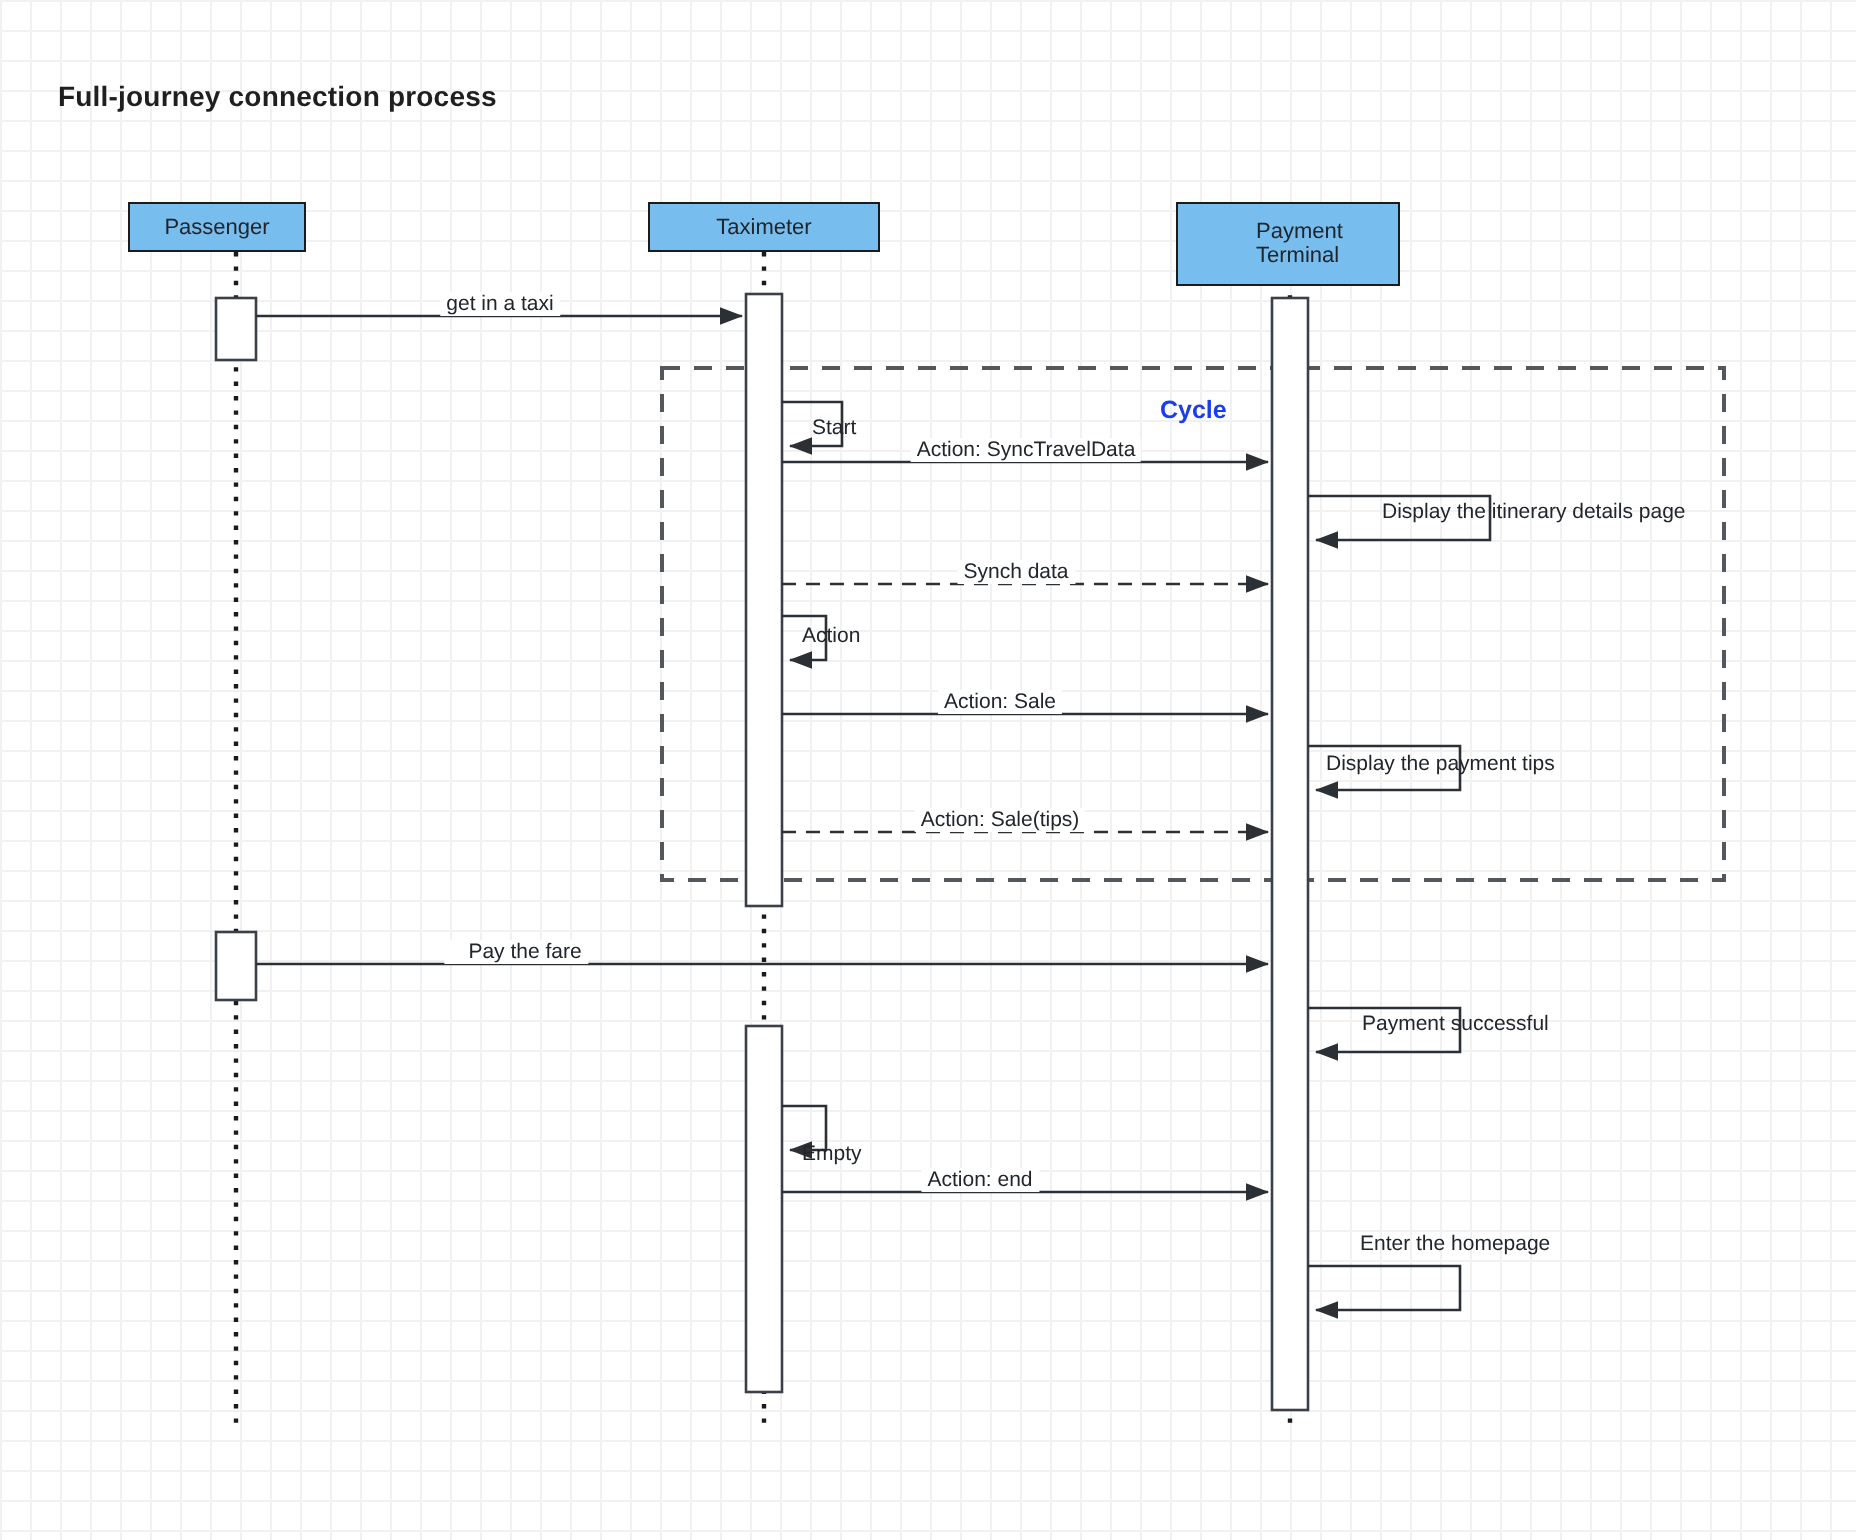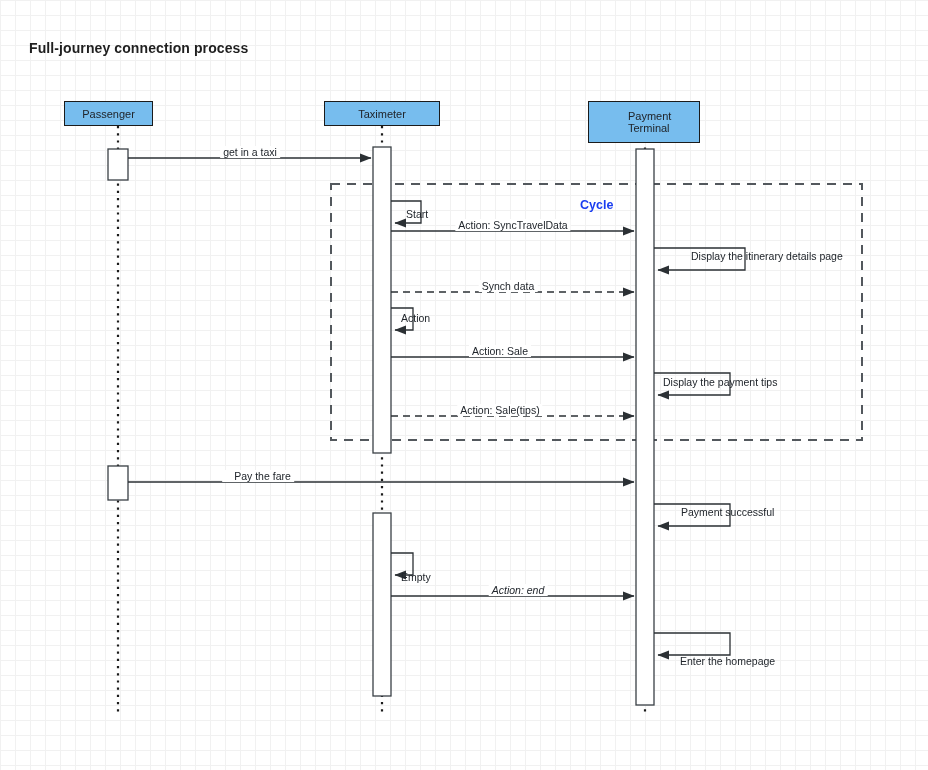--- a/index.html
+++ b/index.html
@@ -149,7 +149,7 @@
       <div class="msg-label" style="left: 258px; top: 470px; color: rgb(33, 38, 44); padding-left: 12px;">Pay the fare</div>
       <div class="self-label" style="left: 681px; top: 506px; color: rgb(33, 38, 44);">Payment successful</div>
       <div class="self-label" style="left: 401px; top: 555px; color: rgb(33, 38, 44); margin-top: 16px;">Empty</div>
-      <div class="msg-label" style="left: 518px; top: 584px; color: rgb(33, 38, 44); font-style: italic;">Action: end</div>
+      <div class="msg-label" style="left: 490px; top: 584px; color: rgb(33, 38, 44);">Action: end</div>
       <div class="self-label" style="left: 680px; top: 655px; color: rgb(33, 38, 44);">Enter the homepage</div>
     </div>
 

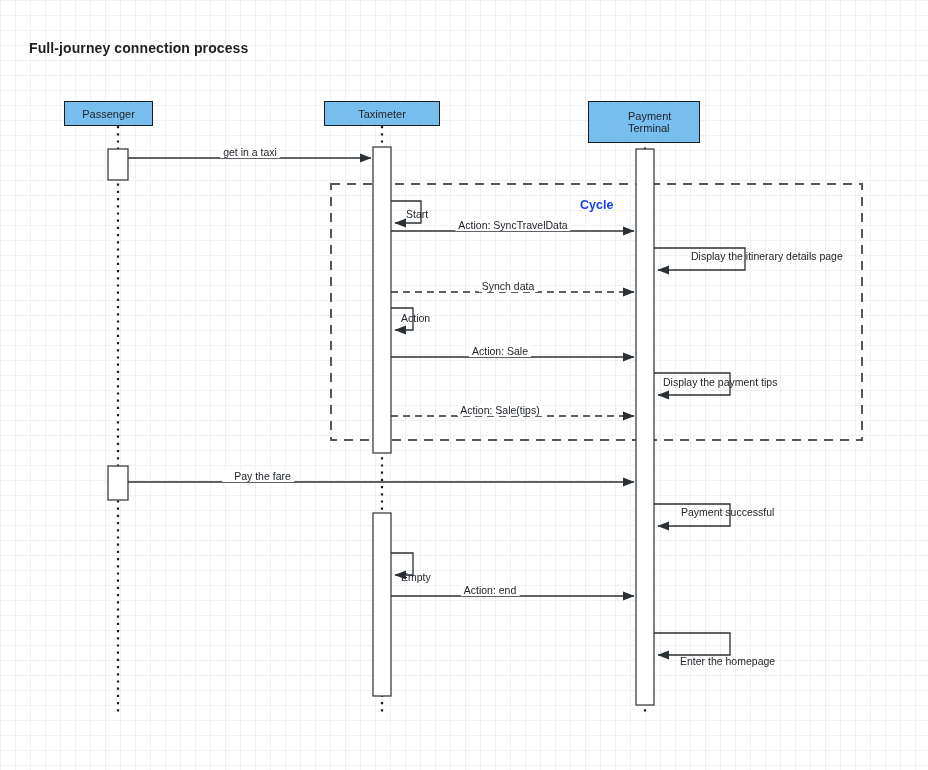--- a/index.html
+++ b/index.html
@@ -150,7 +150,7 @@
       <div class="self-label" style="left: 681px; top: 506px; color: rgb(33, 38, 44);">Payment successful</div>
       <div class="self-label" style="left: 401px; top: 555px; color: rgb(33, 38, 44); margin-top: 16px;">Empty</div>
       <div class="msg-label" style="left: 490px; top: 584px; color: rgb(33, 38, 44);">Action: end</div>
-      <div class="self-label" style="left: 680px; top: 655px; color: rgb(33, 38, 44);">Enter the homepage</div>
+      <div class="self-label" style="left: 680px; top: 616px; color: rgb(33, 38, 44);">Enter the homepage</div>
     </div>
 
 </div>

